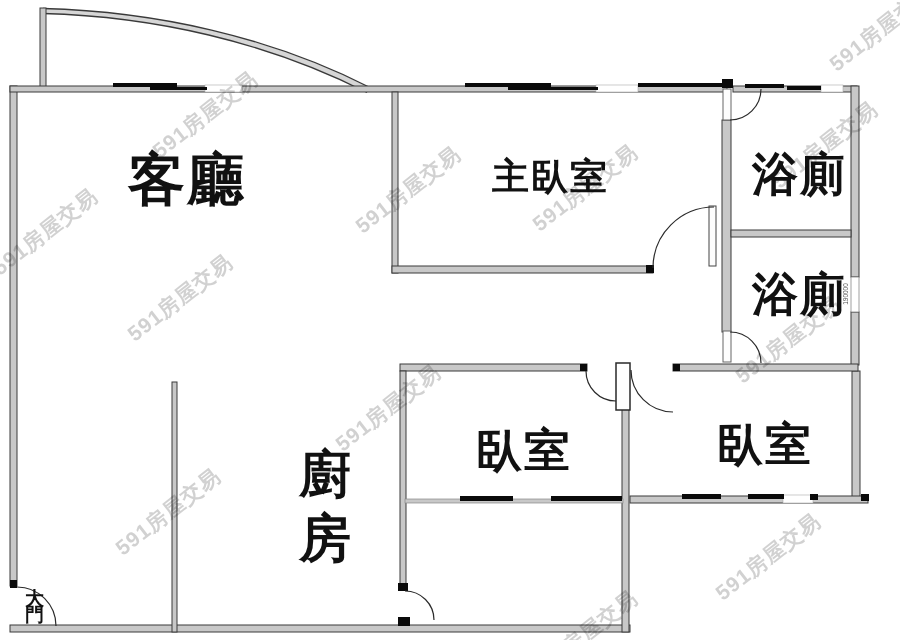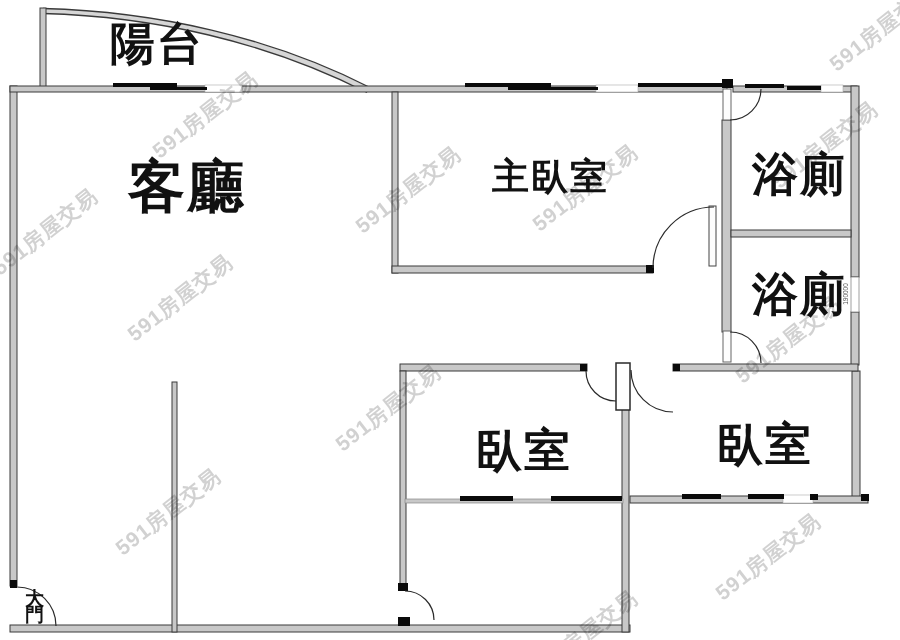--- a/index.html
+++ b/index.html
@@ -112,7 +112,6 @@
     </g>
   </svg>
 
-  <div class="room-label" style="left:110px;top:20px;font-size:45px;">陽台</div>
   <div class="room-label" style="left:128px;top:157px;font-size:57px;">客廳</div>
   <div class="room-label" style="left:492px;top:158px;font-size:37px;">主臥室</div>
   <div class="room-label" style="left:752px;top:150px;font-size:46px;">浴廁</div>

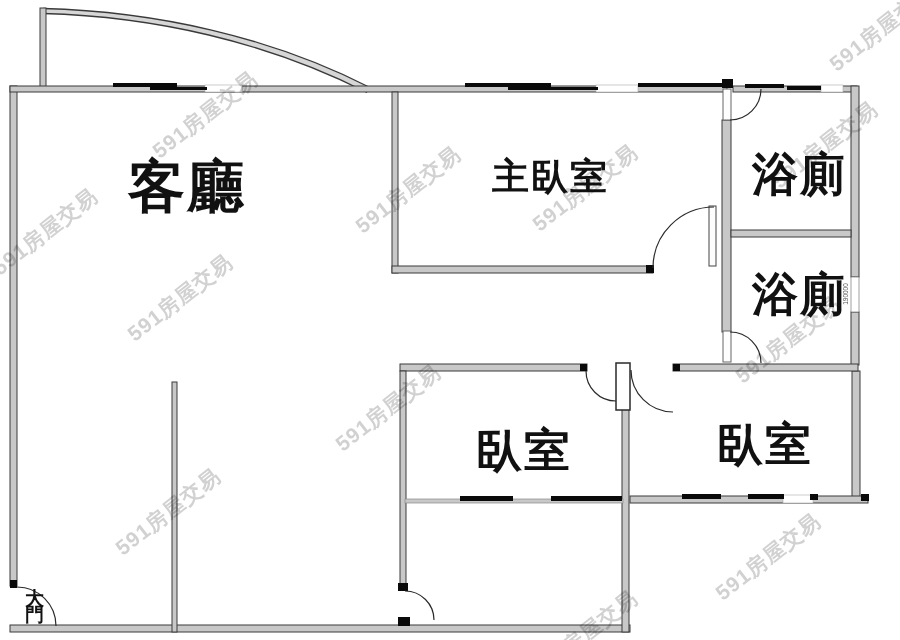--- a/index.html
+++ b/index.html
@@ -112,7 +112,7 @@
     </g>
   </svg>
 
-  <div class="room-label" style="left:128px;top:157px;font-size:57px;">客廳</div>
+  <div class="room-label" style="left:128px;top:150px;font-size:57px;">客廳</div>
   <div class="room-label" style="left:492px;top:158px;font-size:37px;">主臥室</div>
   <div class="room-label" style="left:752px;top:150px;font-size:46px;">浴廁</div>
   <div class="room-label" style="left:752px;top:270px;font-size:46px;">浴廁</div>

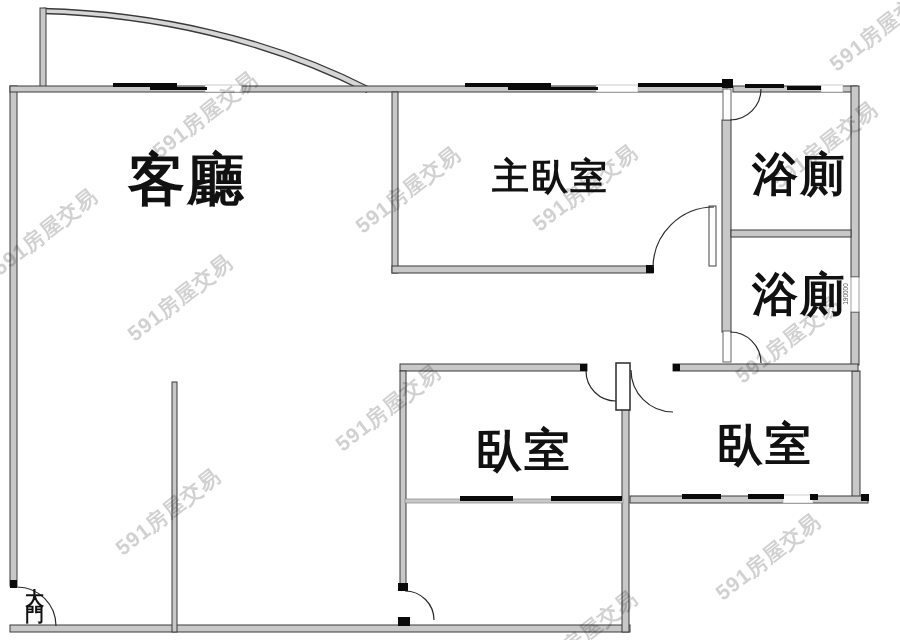--- a/index.html
+++ b/index.html
@@ -116,6 +116,7 @@
   <div class="room-label" style="left:492px;top:158px;font-size:37px;">主臥室</div>
   <div class="room-label" style="left:752px;top:150px;font-size:46px;">浴廁</div>
   <div class="room-label" style="left:752px;top:270px;font-size:46px;">浴廁</div>
+  <div class="room-label vertical" style="left:299px;top:442px;font-size:52px;width:56px;line-height:64px;">廚房</div>
   <div class="room-label" style="left:476px;top:426px;font-size:46px;">臥室</div>
   <div class="room-label" style="left:717px;top:420px;font-size:46px;">臥室</div>
   <div class="room-label vertical" style="left:25px;top:591px;font-size:19px;width:16px;line-height:16px;letter-spacing:0;">大門</div>

